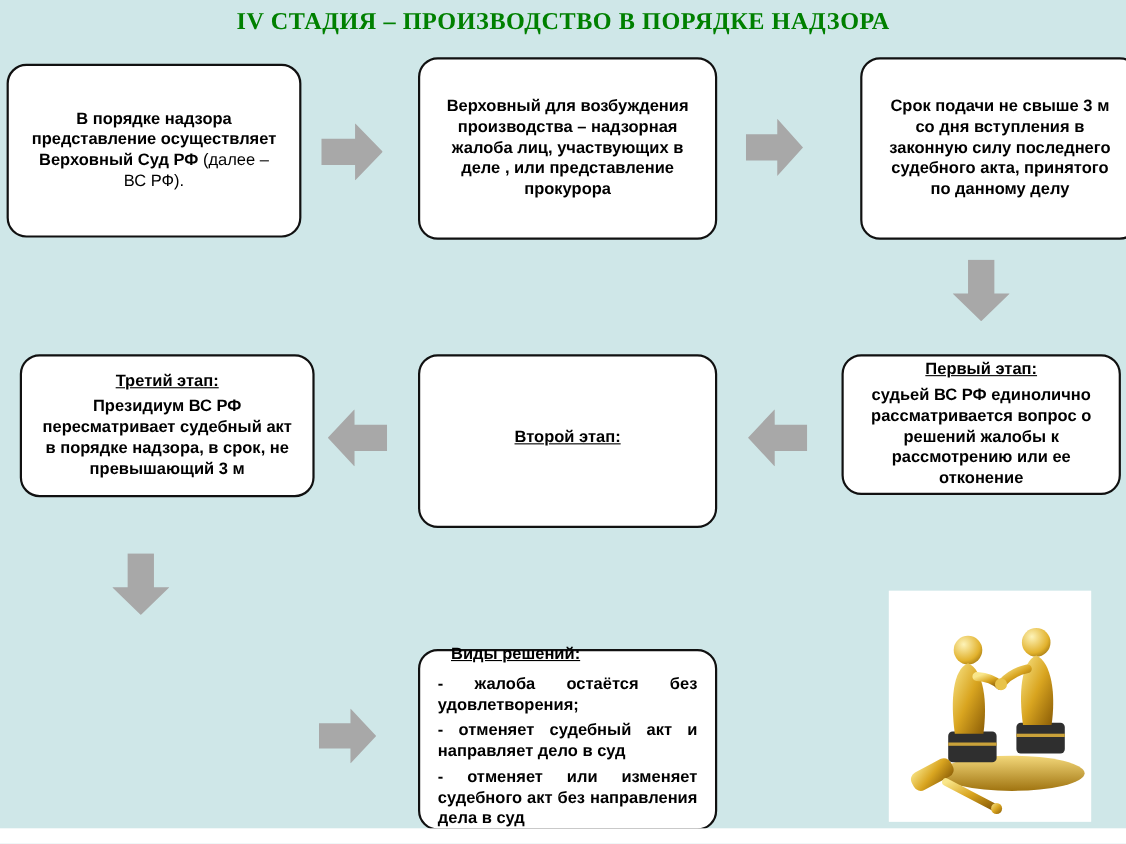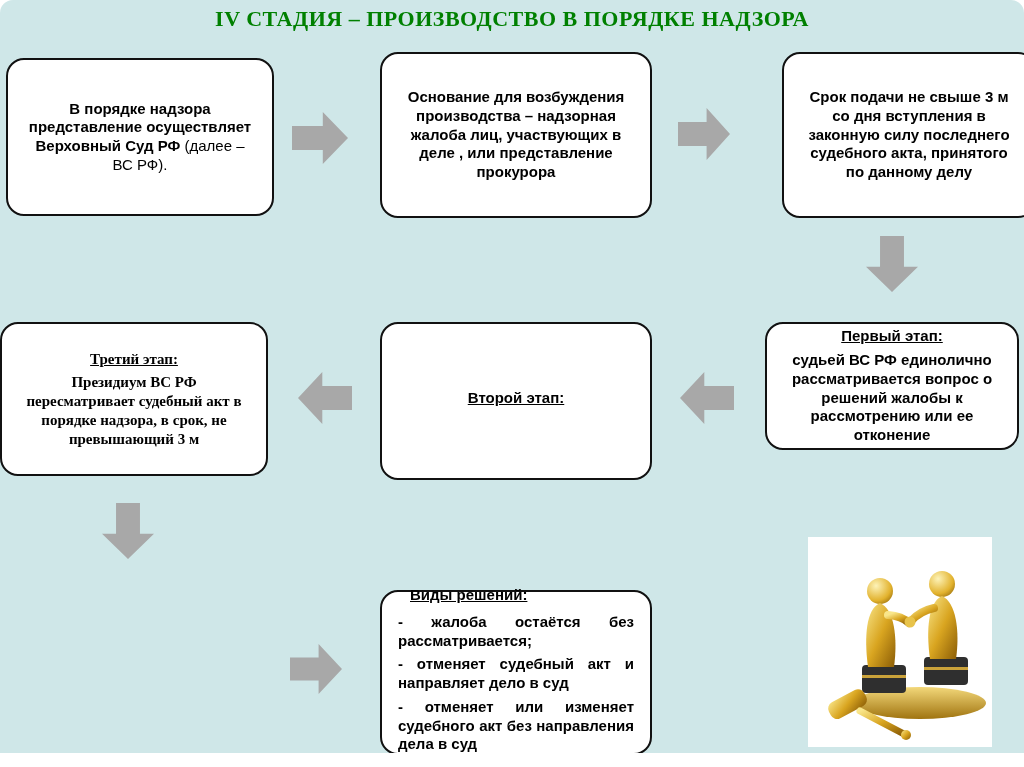--- a/index.html
+++ b/index.html
@@ -15,7 +15,6 @@
     width: 1024px;
     height: 767px;
     background: #cfe7e8;
-    border-radius: 13px;
   }
   .title {
     position: absolute;

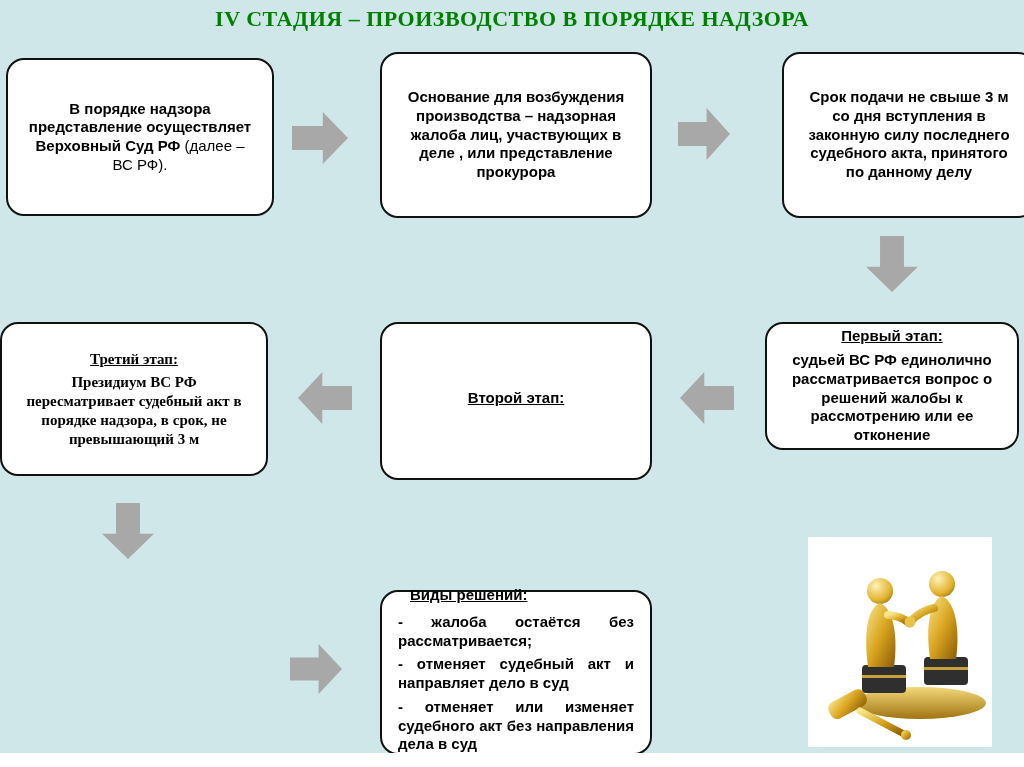--- a/index.html
+++ b/index.html
@@ -118,7 +118,7 @@
   <div class="arrow arrow-right" id="arrow-r1"></div>
 
   <div class="box" id="box-grounds">
-    <div>Основание для возбуждения производства – надзорная жалоба лиц, участвующих в деле , или представление прокурора</div>
+    <div>Верховный для возбуждения производства – надзорная жалоба лиц, участвующих в деле , или представление прокурора</div>
   </div>
 
   <div class="arrow arrow-right" id="arrow-r2"></div>

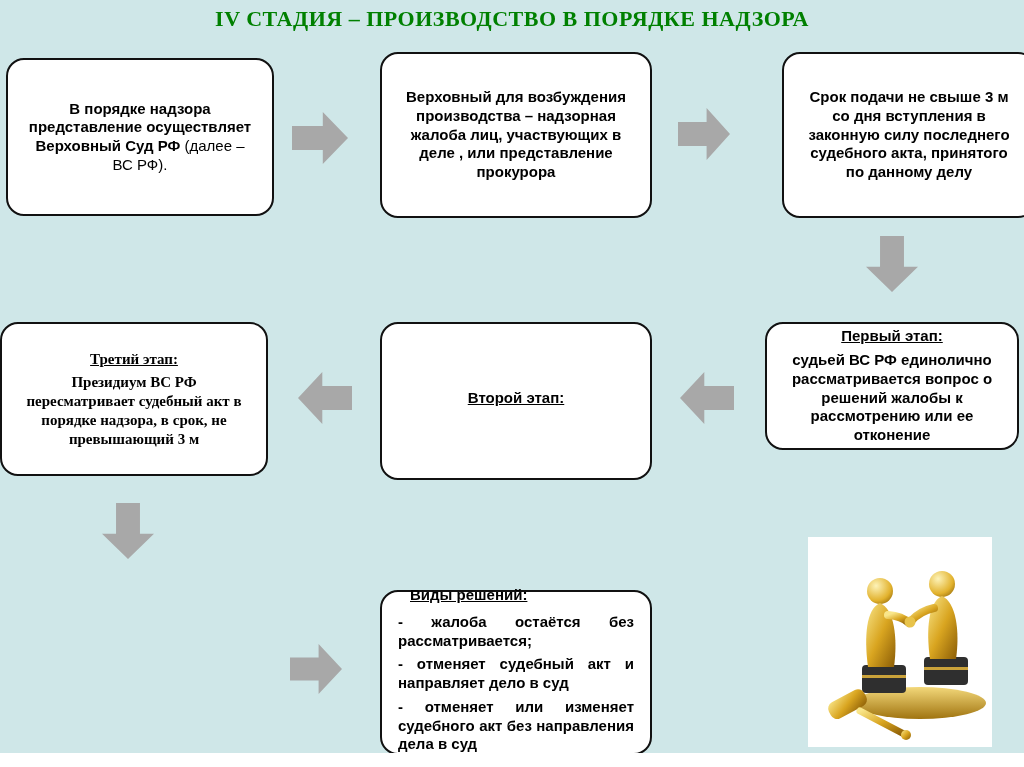--- a/index.html
+++ b/index.html
@@ -98,7 +98,7 @@
   #arrow-l1    { left: 680px; top: 372px; width: 54px;  height: 52px; }
   #box-stage2  { left: 380px; top: 322px; width: 272px; height: 158px; }
   #arrow-l2    { left: 298px; top: 372px; width: 54px;  height: 52px; }
-  #box-stage3  { left: 0;   top: 322px; width: 268px; height: 154px; font-family: Liberation Serif, serif; }
+  #box-stage3  { left: 18px;   top: 322px; width: 268px; height: 130px; }
   #arrow-d2    { left: 102px; top: 503px; width: 52px;  height: 56px; }
   #box-resolution { left: 6px; top: 597px; width: 268px; height: 148px; }
   #arrow-r3    { left: 290px; top: 644px; width: 52px;  height: 50px; }

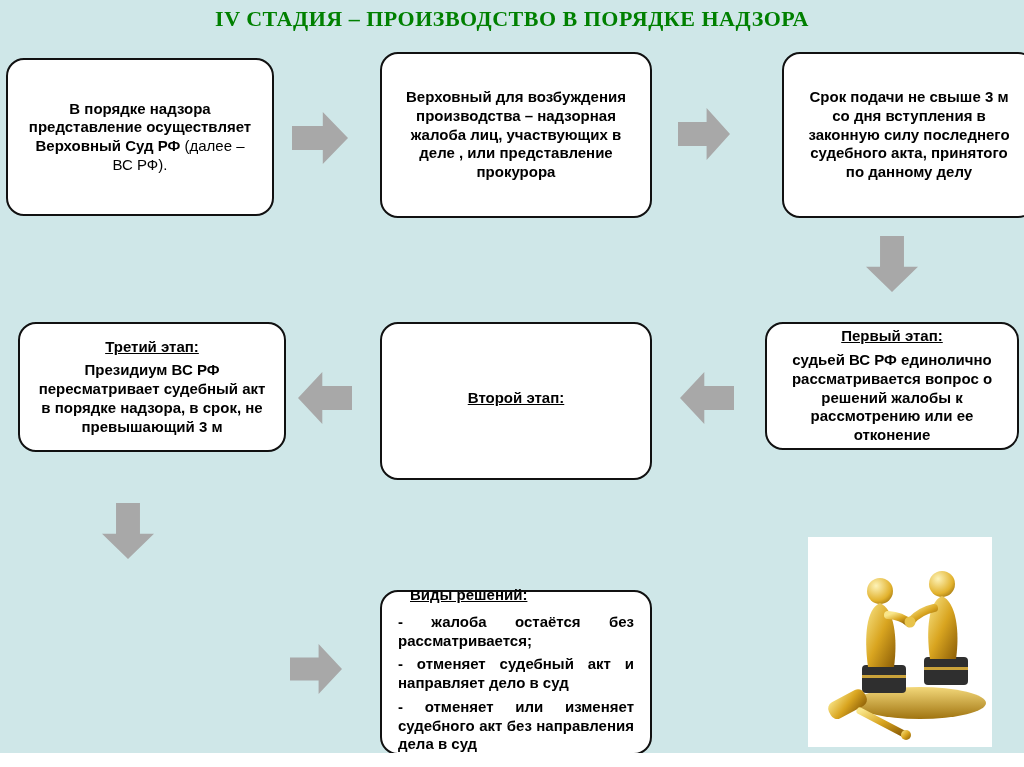--- a/index.html
+++ b/index.html
@@ -154,7 +154,7 @@
 
   <div class="box box-list" id="box-decisions">
     <div class="heading">Виды решений:</div>
-    <div class="item">- жалоба остаётся без рассматривается;</div>
+    <div class="item">- жалоба остаётся без удовлетворения;</div>
     <div class="item">- отменяет судебный акт и направляет дело в суд</div>
     <div class="item">- отменяет или изменяет судебного акт без направления дела в суд</div>
   </div>

